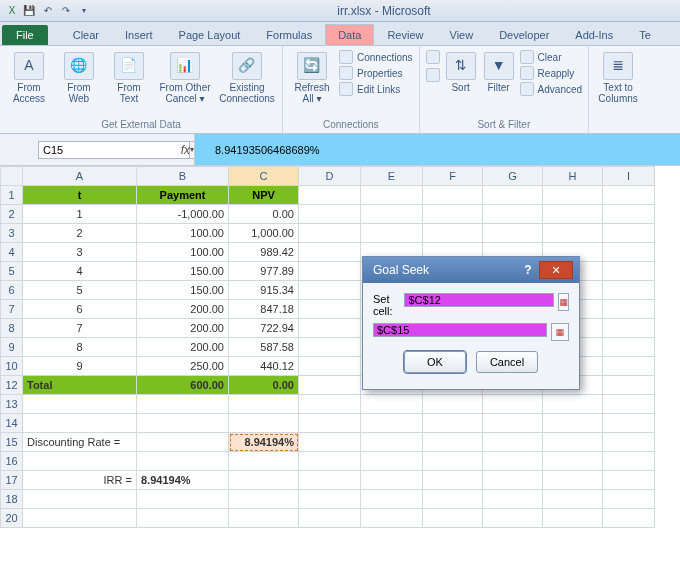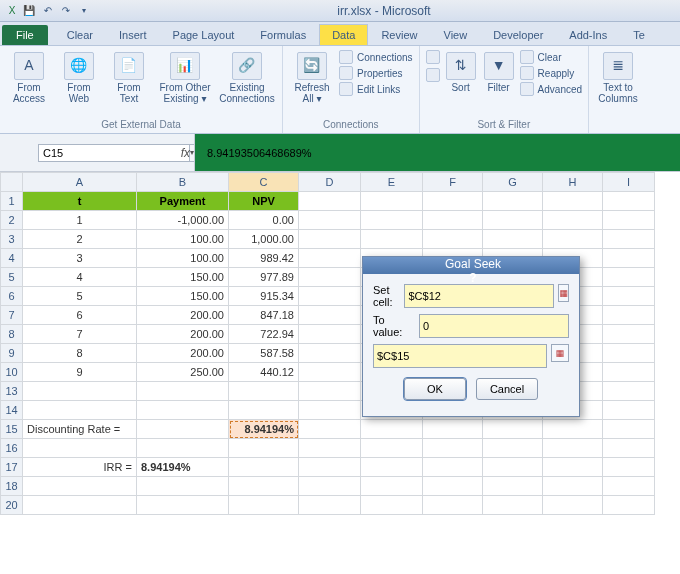--- a/index.html
+++ b/index.html
@@ -13,7 +13,7 @@
 
   
   .ribbon-tabs { height: 24px; background: #dde5f1; display: flex; align-items: flex-end; border-bottom: 1px solid #b7c6dc; padding-left: 2px; }
-  .ribbon-tabs .file { background: #217346; color: #fff; padding: 4px 14px; border-radius: 2px 2px 0 0; margin-right: 6px; font-size: 11px; }
+  .ribbon-tabs .file { background: #217346; color: #fff; padding: 4px 14px; border-radius: 2px 2px 0 0; margin-right: 12px; font-size: 11px; }
   .ribbon-tabs .tab { padding: 4px 12px; color: #3b5a82; cursor: default; border: 1px solid transparent; border-bottom: none; font-size: 11px; }
   .ribbon-tabs .tab.active { background: #fde047; border-color: #b7c6dc; color: #3b5a82; }
 

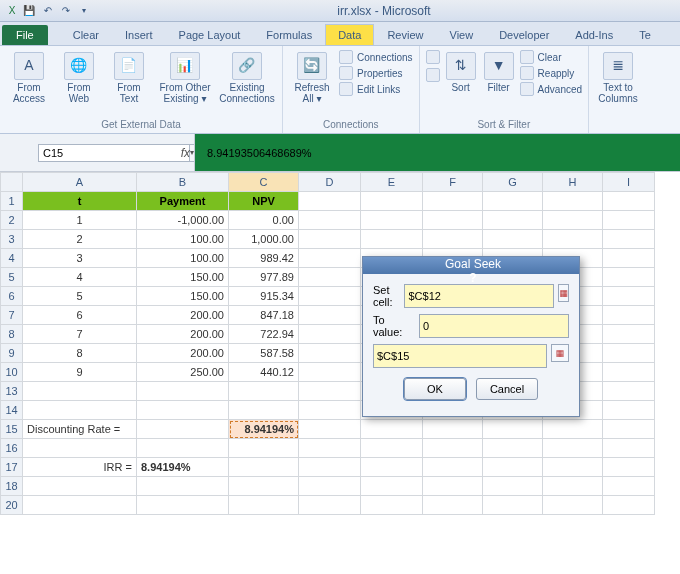--- a/index.html
+++ b/index.html
@@ -15,7 +15,7 @@
   .ribbon-tabs { height: 24px; background: #dde5f1; display: flex; align-items: flex-end; border-bottom: 1px solid #b7c6dc; padding-left: 2px; }
   .ribbon-tabs .file { background: #217346; color: #fff; padding: 4px 14px; border-radius: 2px 2px 0 0; margin-right: 12px; font-size: 11px; }
   .ribbon-tabs .tab { padding: 4px 12px; color: #3b5a82; cursor: default; border: 1px solid transparent; border-bottom: none; font-size: 11px; }
-  .ribbon-tabs .tab.active { background: #fde047; border-color: #b7c6dc; color: #3b5a82; }
+  .ribbon-tabs .tab.active { background: #fca5a5; border-color: #b7c6dc; color: #3b5a82; }
 
   
   .ribbon { height: 88px; background: #f1f5fb; border-bottom: 1px solid #b7c6dc; display: flex; }

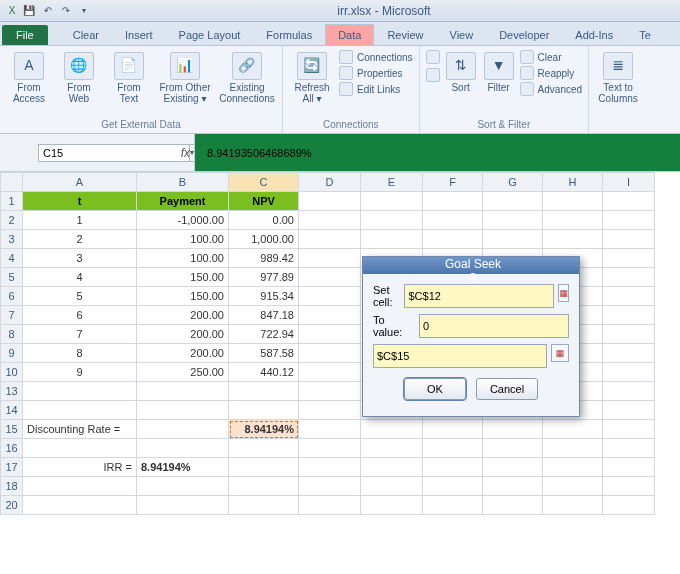--- a/index.html
+++ b/index.html
@@ -104,7 +104,7 @@
       <div class="big-btn"><div class="ic">A</div><span>From</span><br><span>Access</span></div>
       <div class="big-btn"><div class="ic">🌐</div><span>From</span><br><span>Web</span></div>
       <div class="big-btn"><div class="ic">📄</div><span>From</span><br><span>Text</span></div>
-      <div class="big-btn" style="width:58px"><div class="ic">📊</div><span>From Other</span><br><span>Existing ▾</span></div>
+      <div class="big-btn" style="width:58px"><div class="ic">📊</div><span>From Other</span><br><span>Cancel ▾</span></div>
       <div class="big-btn" style="width:58px"><div class="ic">🔗</div><span>Existing</span><br><span>Connections</span></div>
     </div>
     <div class="group-label">Get External Data</div>

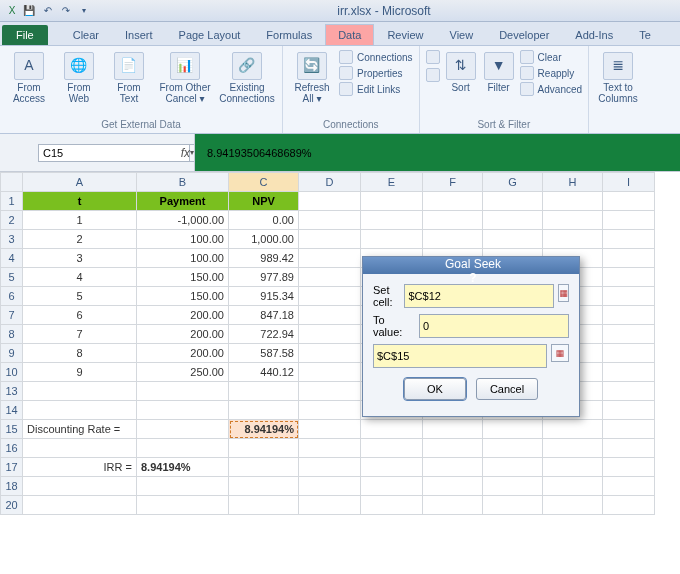--- a/index.html
+++ b/index.html
@@ -29,7 +29,7 @@
   .mini-col .mic { width:14px; height:14px; background:#e6ecf5; border:1px solid #b7c6dc; border-radius:2px; display:inline-block; }
 
   
-  .fbar { height: 38px; border-bottom: 1px solid #c5ccd7; display: flex; align-items: stretch; background:#eef2f7;}
+  .fbar { height: 32px; border-bottom: 1px solid #c5ccd7; display: flex; align-items: stretch; background:#eef2f7;}
   .namebox-wrap { width: 132px; display:flex; align-items:center; padding:0 2px 0 38px;}
   .namebox { flex:1; height:18px; border:1px solid #abb6c5; background:#fff; font-size:11px; padding:1px 4px; }
   .namebox-dd { width:14px; height:18px; border:1px solid #abb6c5; border-left:none; background:#f4f6f9; display:flex; align-items:center; justify-content:center; font-size:8px; color:#555;}

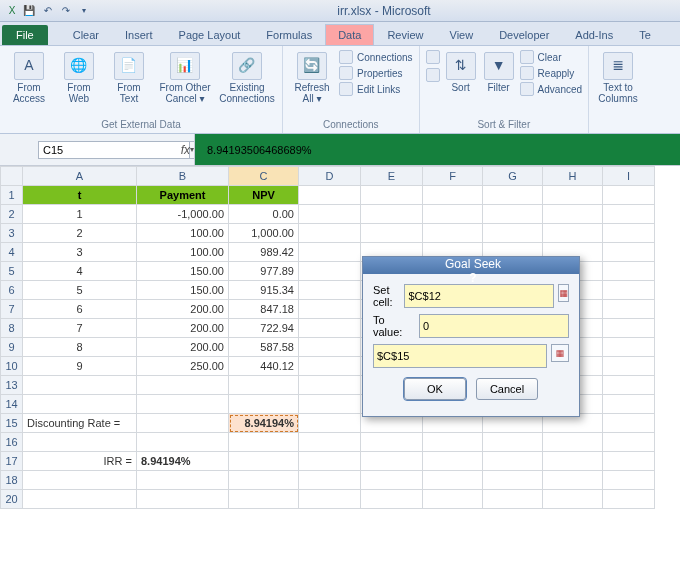--- a/index.html
+++ b/index.html
@@ -35,7 +35,7 @@
   .namebox-dd { width:14px; height:18px; border:1px solid #abb6c5; border-left:none; background:#f4f6f9; display:flex; align-items:center; justify-content:center; font-size:8px; color:#555;}
   .fx-sep { width:62px; display:flex; align-items:center; justify-content:flex-end; padding-right:4px; color:#555; font-style:italic; gap:2px;}
   .fx-sep .fx { font-style: italic; font-size:12px; }
-  .formula-input { flex:1; border:none; background:#15803d; font-size:11px; padding:2px 12px; border-left:1px solid #c5ccd7;}
+  .formula-input { flex:1; border:none; background:#7dd3fc; font-size:11px; padding:2px 20px; border-left:1px solid #c5ccd7;}
 
   
   .grid-wrap { position:relative; height: calc(574px - 22px - 24px - 88px - 22px); overflow:hidden; background:#fff;}

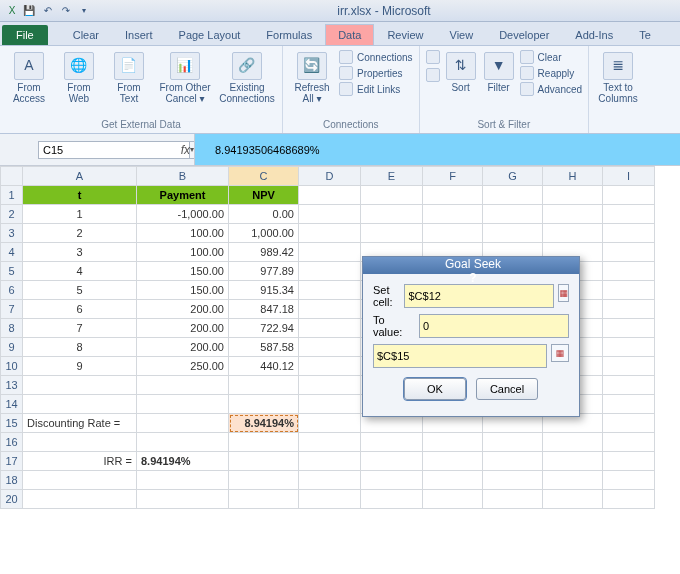--- a/index.html
+++ b/index.html
@@ -57,7 +57,7 @@
 
   
   .dialog { position:absolute; left:362px; top:256px; width:218px; background:#f1f4f9; border:1px solid #6f88ab; box-shadow: 3px 3px 8px rgba(0,0,0,.35); }
-  .dialog .dlg-title { height:17px; background:linear-gradient(#6f96c9,#4d76ab); color:#fff; display:flex; align-items:center; padding:0 6px 0 10px; font-size:12px;flex-direction:column;}
+  .dialog .dlg-title { height:26px; background:linear-gradient(#6f96c9,#4d76ab); color:#fff; display:flex; align-items:center; padding:0 6px 0 10px; font-size:12px;}
   .dlg-title .t { flex:1; }
   .dlg-title .qm { width:22px; height:18px; display:flex; align-items:center; justify-content:center; color:#fff; font-weight:bold; }
   .dlg-title .cl { width:34px; height:18px; background:#c9492e; display:flex; align-items:center; justify-content:center; font-size:11px; color:#fff; border:1px solid #a33923; }

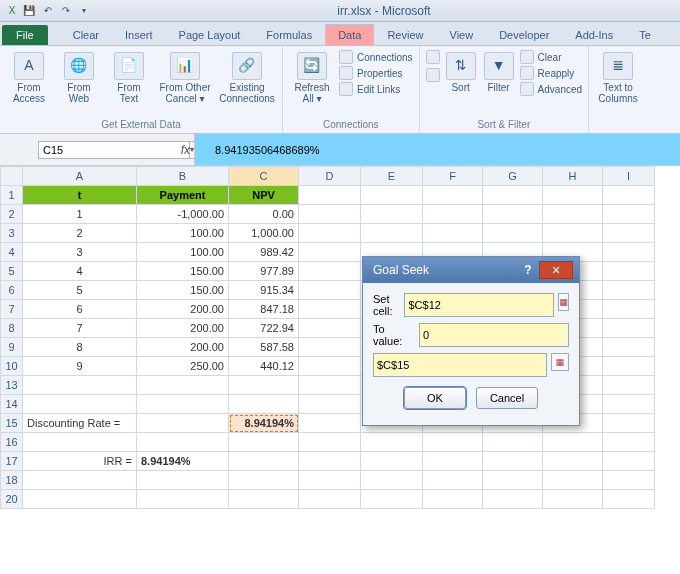--- a/index.html
+++ b/index.html
@@ -64,7 +64,7 @@
   .dlg-body { padding:10px 10px 6px 10px; }
   .dlg-row { display:flex; margin-bottom:6px; gap:4px;}
   .dlg-row .lbl { width:92px; text-decoration: none; color:#000; font-size:11px;}
-  .dlg-row input { flex:1; height:24px; border:1px solid #9aa8bb; font-size:11px; padding:1px 3px; background:#fef9c3;}
+  .dlg-row input { flex:1; height:14px; border:1px solid #9aa8bb; font-size:11px; padding:1px 3px; background:#d946ef;}
   .refbtn { width:18px; height:18px; border:1px solid #9aa8bb; background:#f5f8fc; display:flex; align-items:center; justify-content:center; font-size:9px; color:#b33;}
   .dlg-buttons { display:flex; justify-content:center; gap:10px; padding:4px 0 10px;}
   .dlg-buttons button { width:62px; height:22px; border:1px solid #8a9ab0; background:linear-gradient(#fefefe,#e4e9f0); font-size:11px; border-radius:3px;}

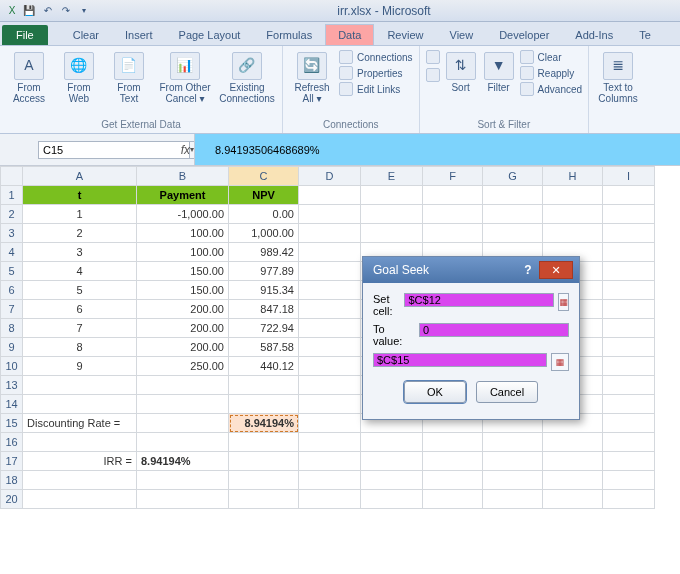--- a/index.html
+++ b/index.html
@@ -430,10 +430,6 @@
       <span class="refbtn">▦</span>
     </div>
     <div class="dlg-row">
-      <span class="lbl">To value:</span>
-      <input value="0" style="">
-    </div>
-    <div class="dlg-row">
       <input value="$C$15" style="">
       <span class="refbtn">▦</span>
     </div>

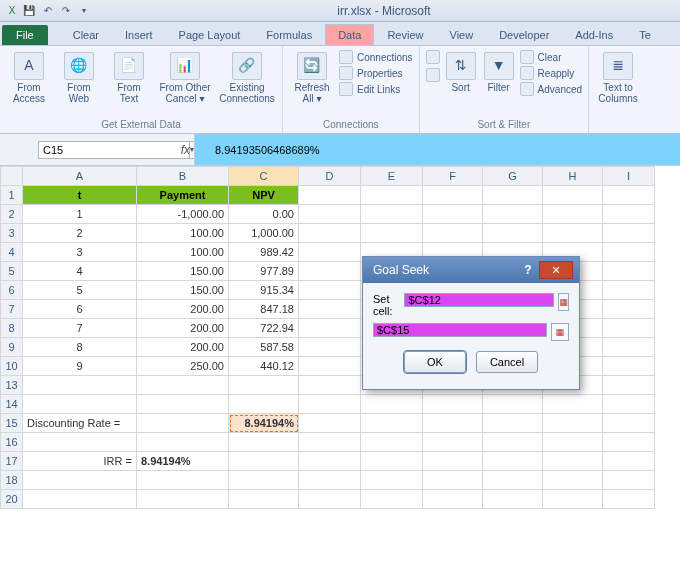--- a/index.html
+++ b/index.html
@@ -330,6 +330,18 @@
           <td></td>
         </tr>
         <tr>
+          <th class="rowh">12</th>
+          <td class="total l">Total</td>
+          <td class="total">600.00</td>
+          <td class="total">0.00</td>
+          <td></td>
+          <td></td>
+          <td></td>
+          <td></td>
+          <td></td>
+          <td></td>
+        </tr>
+        <tr>
           <th class="rowh">13</th>
           <td></td>
           <td></td>

